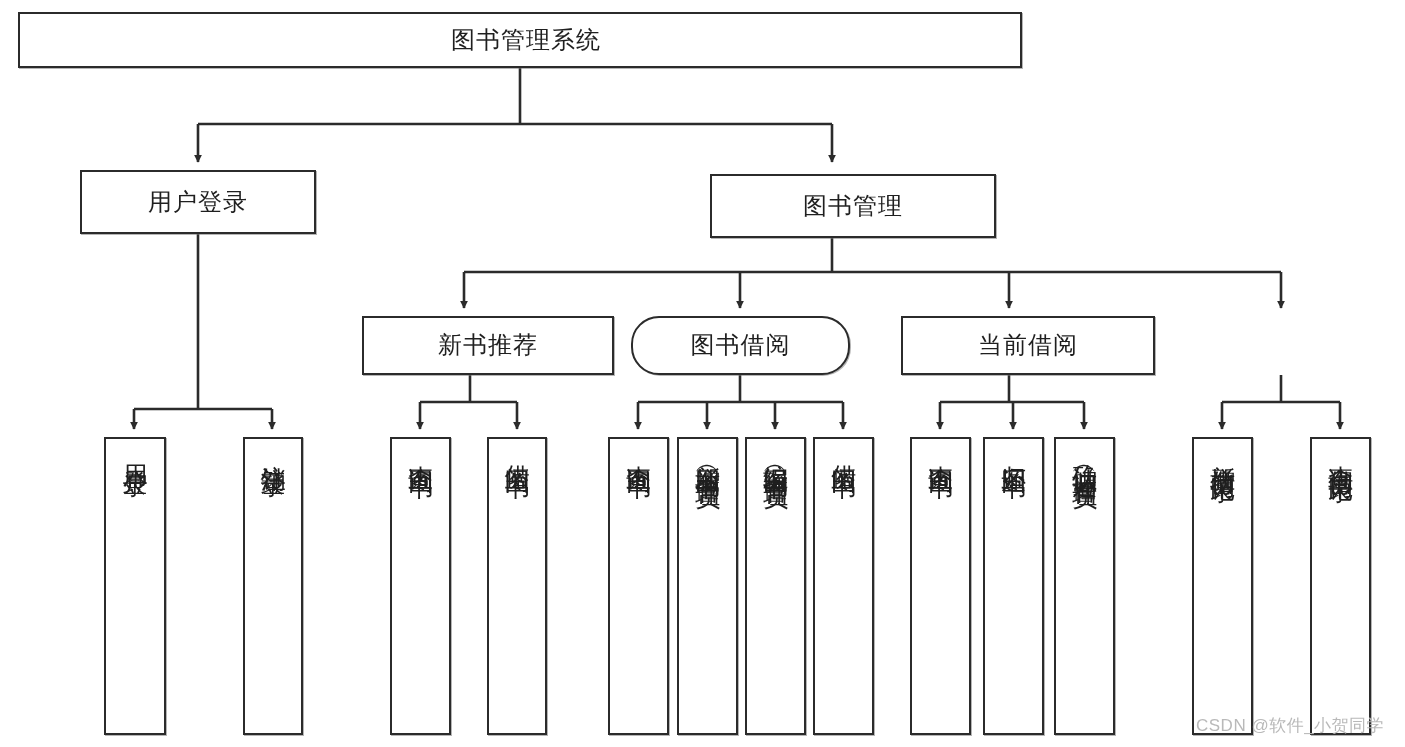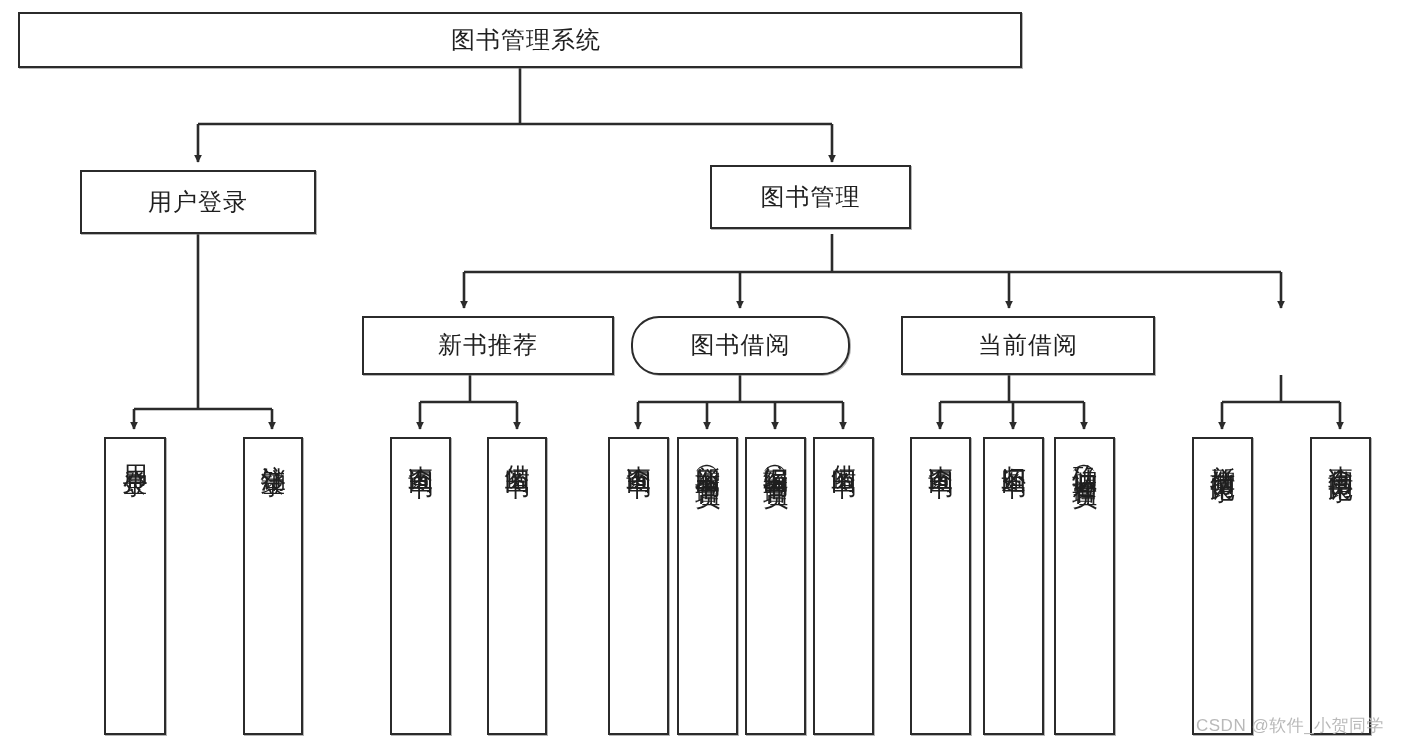--- a/index.html
+++ b/index.html
@@ -126,7 +126,7 @@
   <div class="node horiz" style="left: 80px; top: 170px; width: 236px; height: 64px;">
     <span class="label">用户登录</span>
   </div>
-  <div class="node horiz" style="left: 710px; top: 165px; width: 201px; height: 64px;">
+  <div class="node horiz" style="left: 710px; top: 174px; width: 286px; height: 64px;">
     <span class="label">图书管理</span>
   </div>
 

